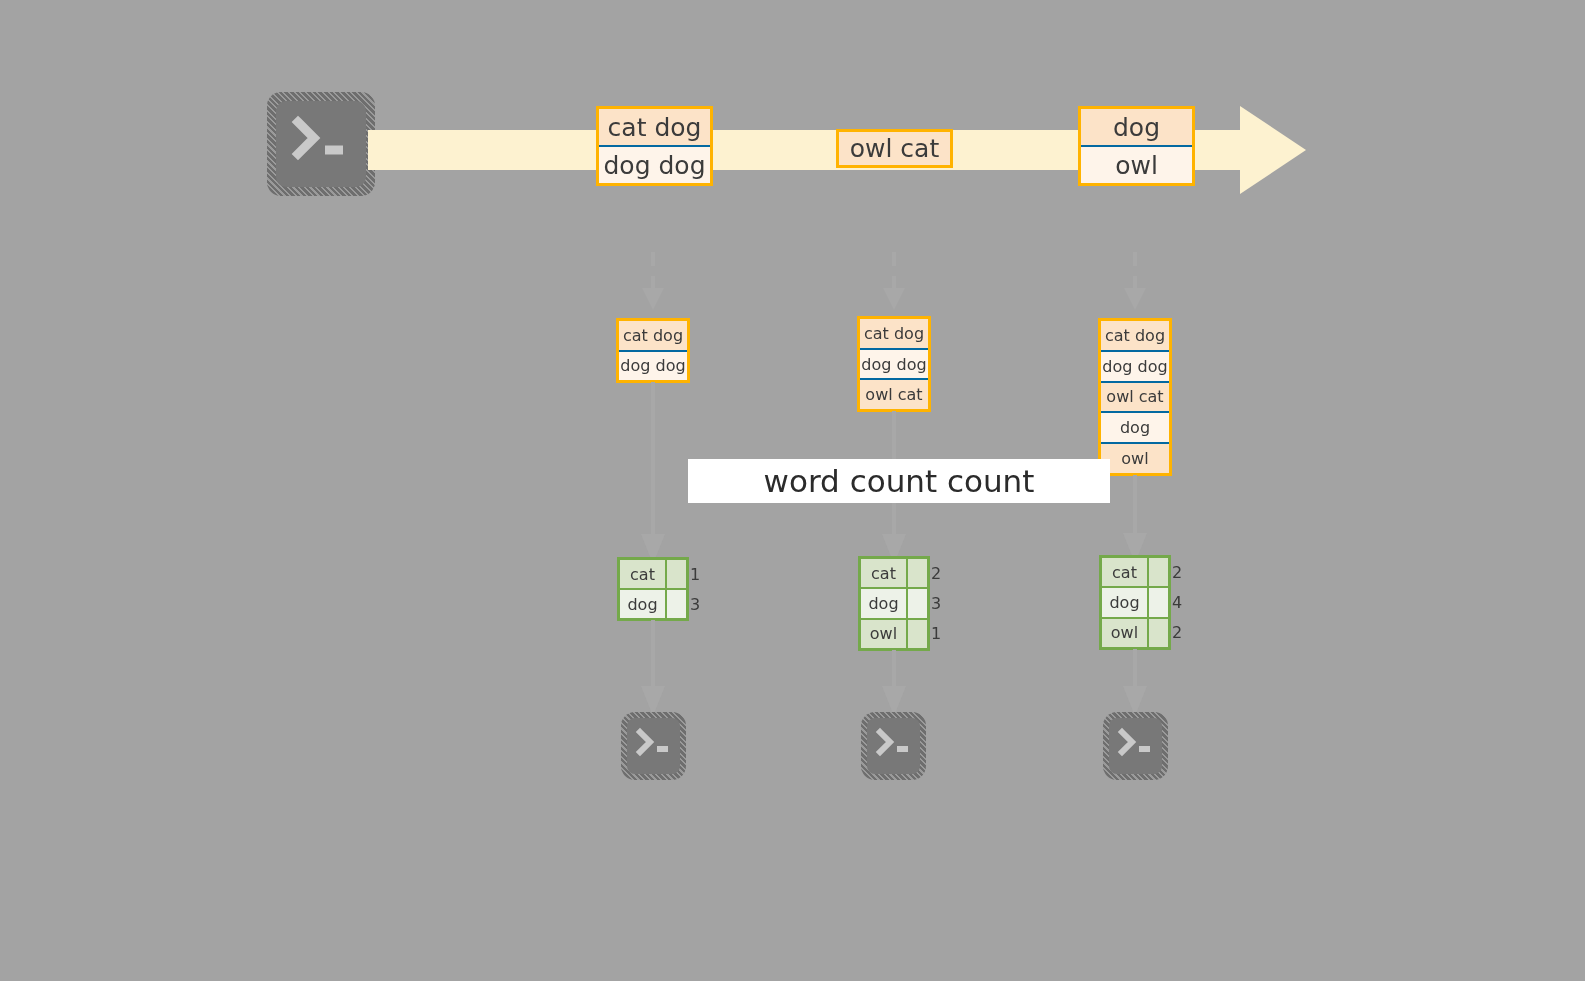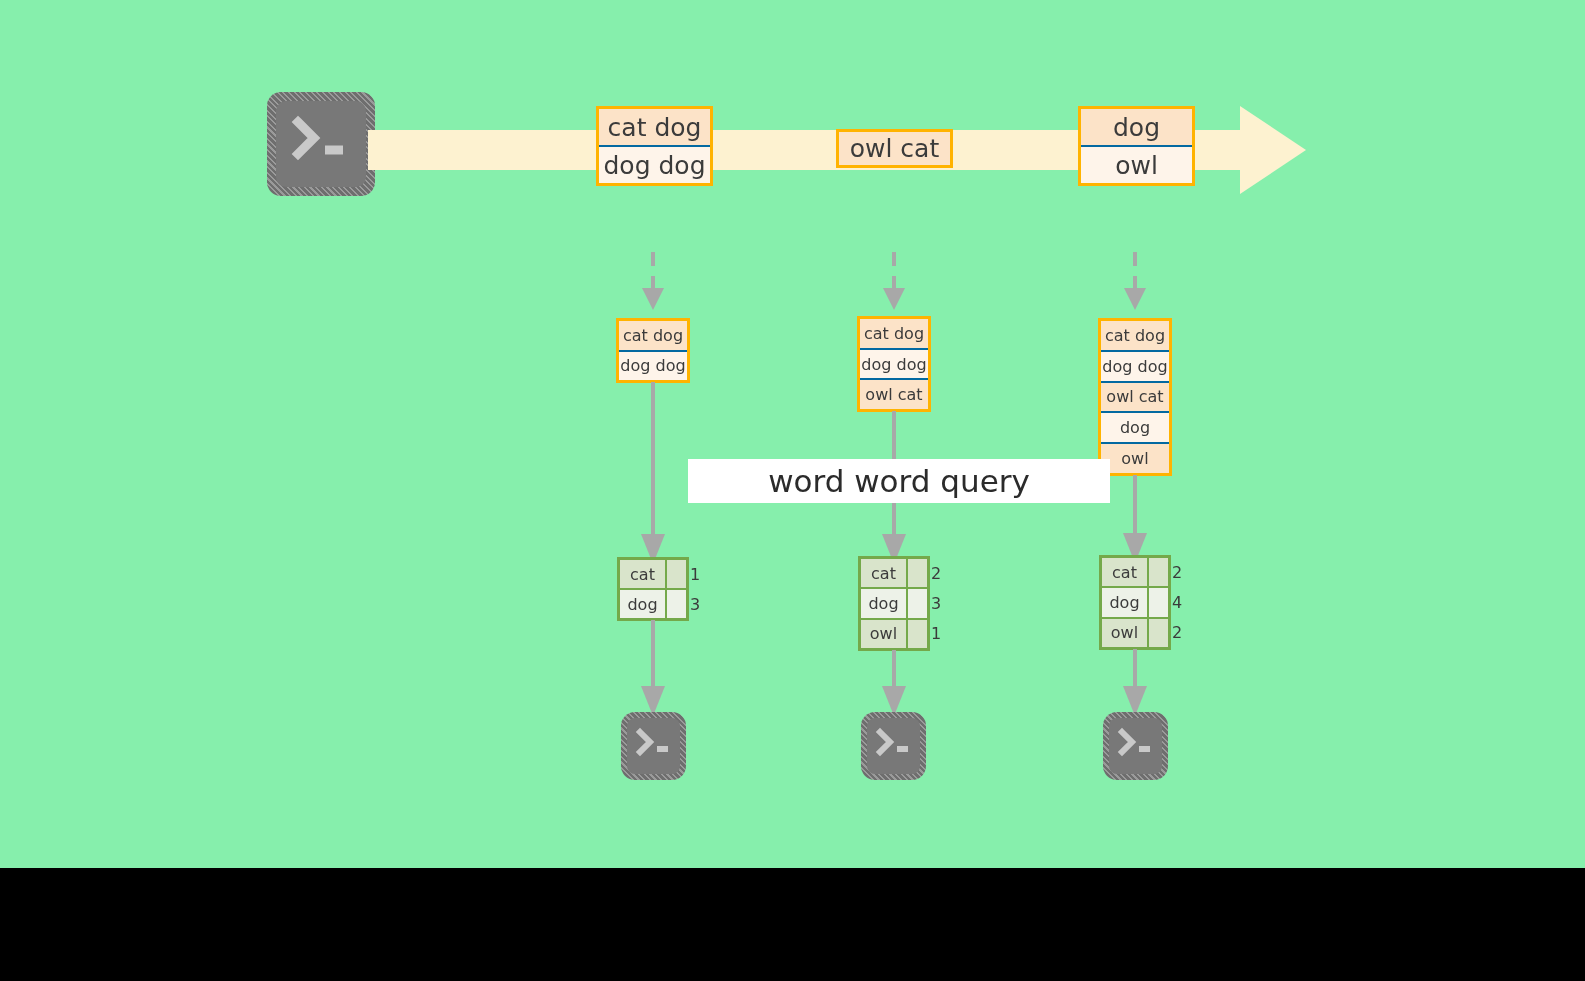--- a/index.html
+++ b/index.html
@@ -10,8 +10,8 @@
   #stage {
     position: relative;
     width: 1585px;
-    height: 868px;
-    background: #86efac;
+    height: 981px;
+    background: #a3a3a3;
     overflow: hidden;
     font-family: "DejaVu Sans", "Liberation Sans", sans-serif;
   }

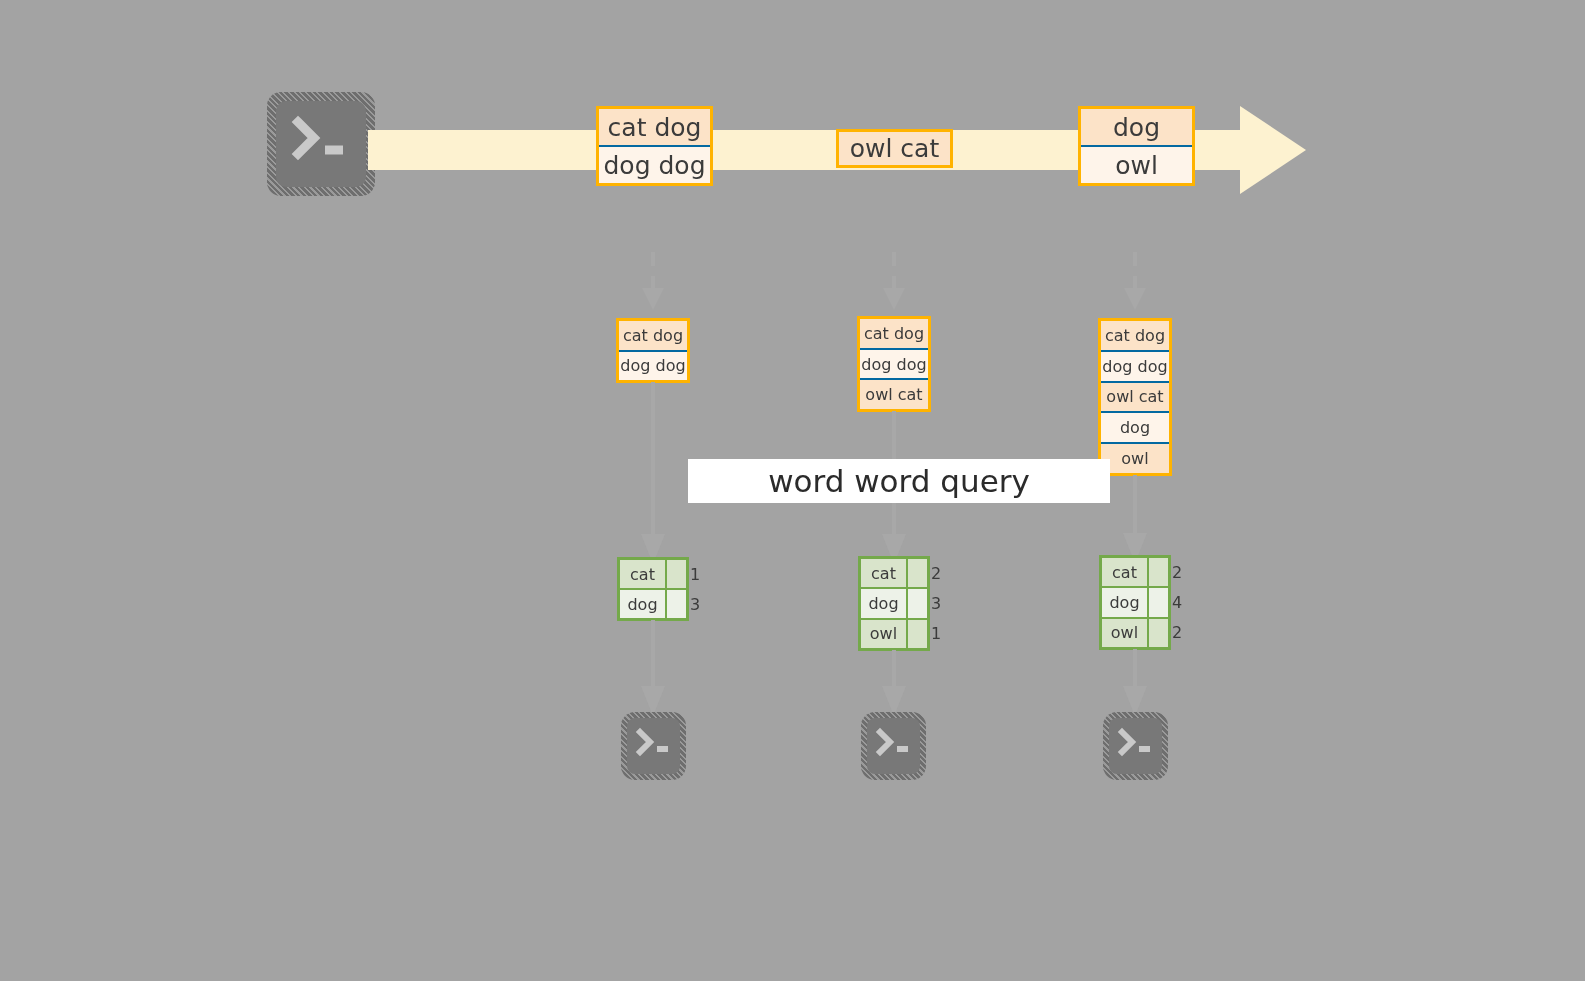--- a/index.html
+++ b/index.html
@@ -319,7 +319,7 @@
   </div>
 
   <div class="qband" style="left:688px; top:459px; width:422px; height:44px;">
-    <span>word word query</span>
+    <span>word count count</span>
   </div>
 
 </div>

